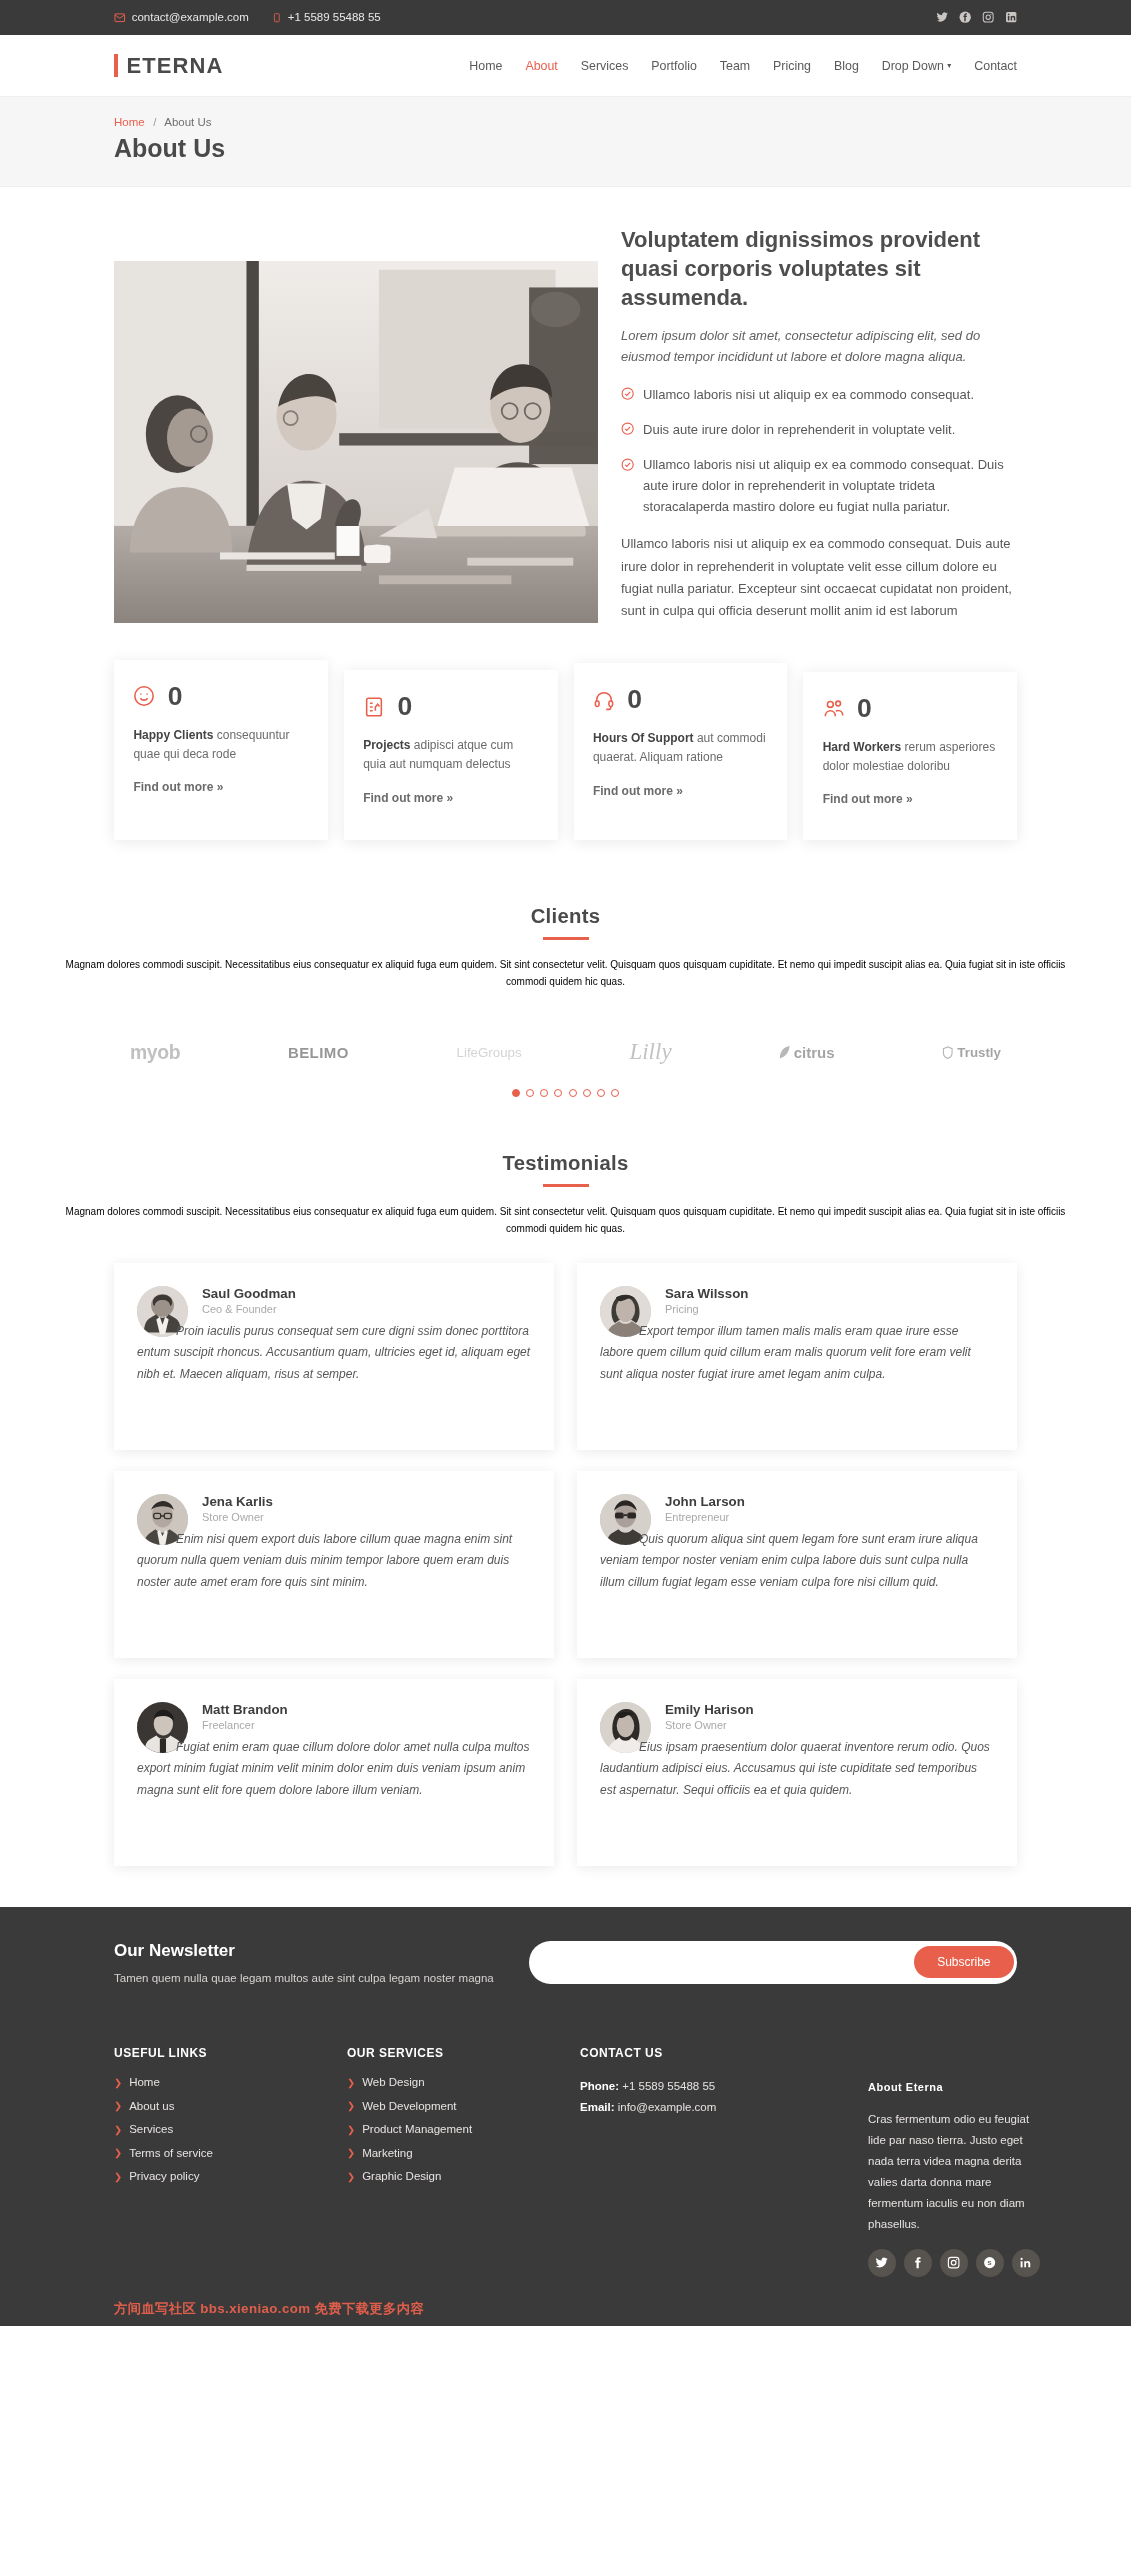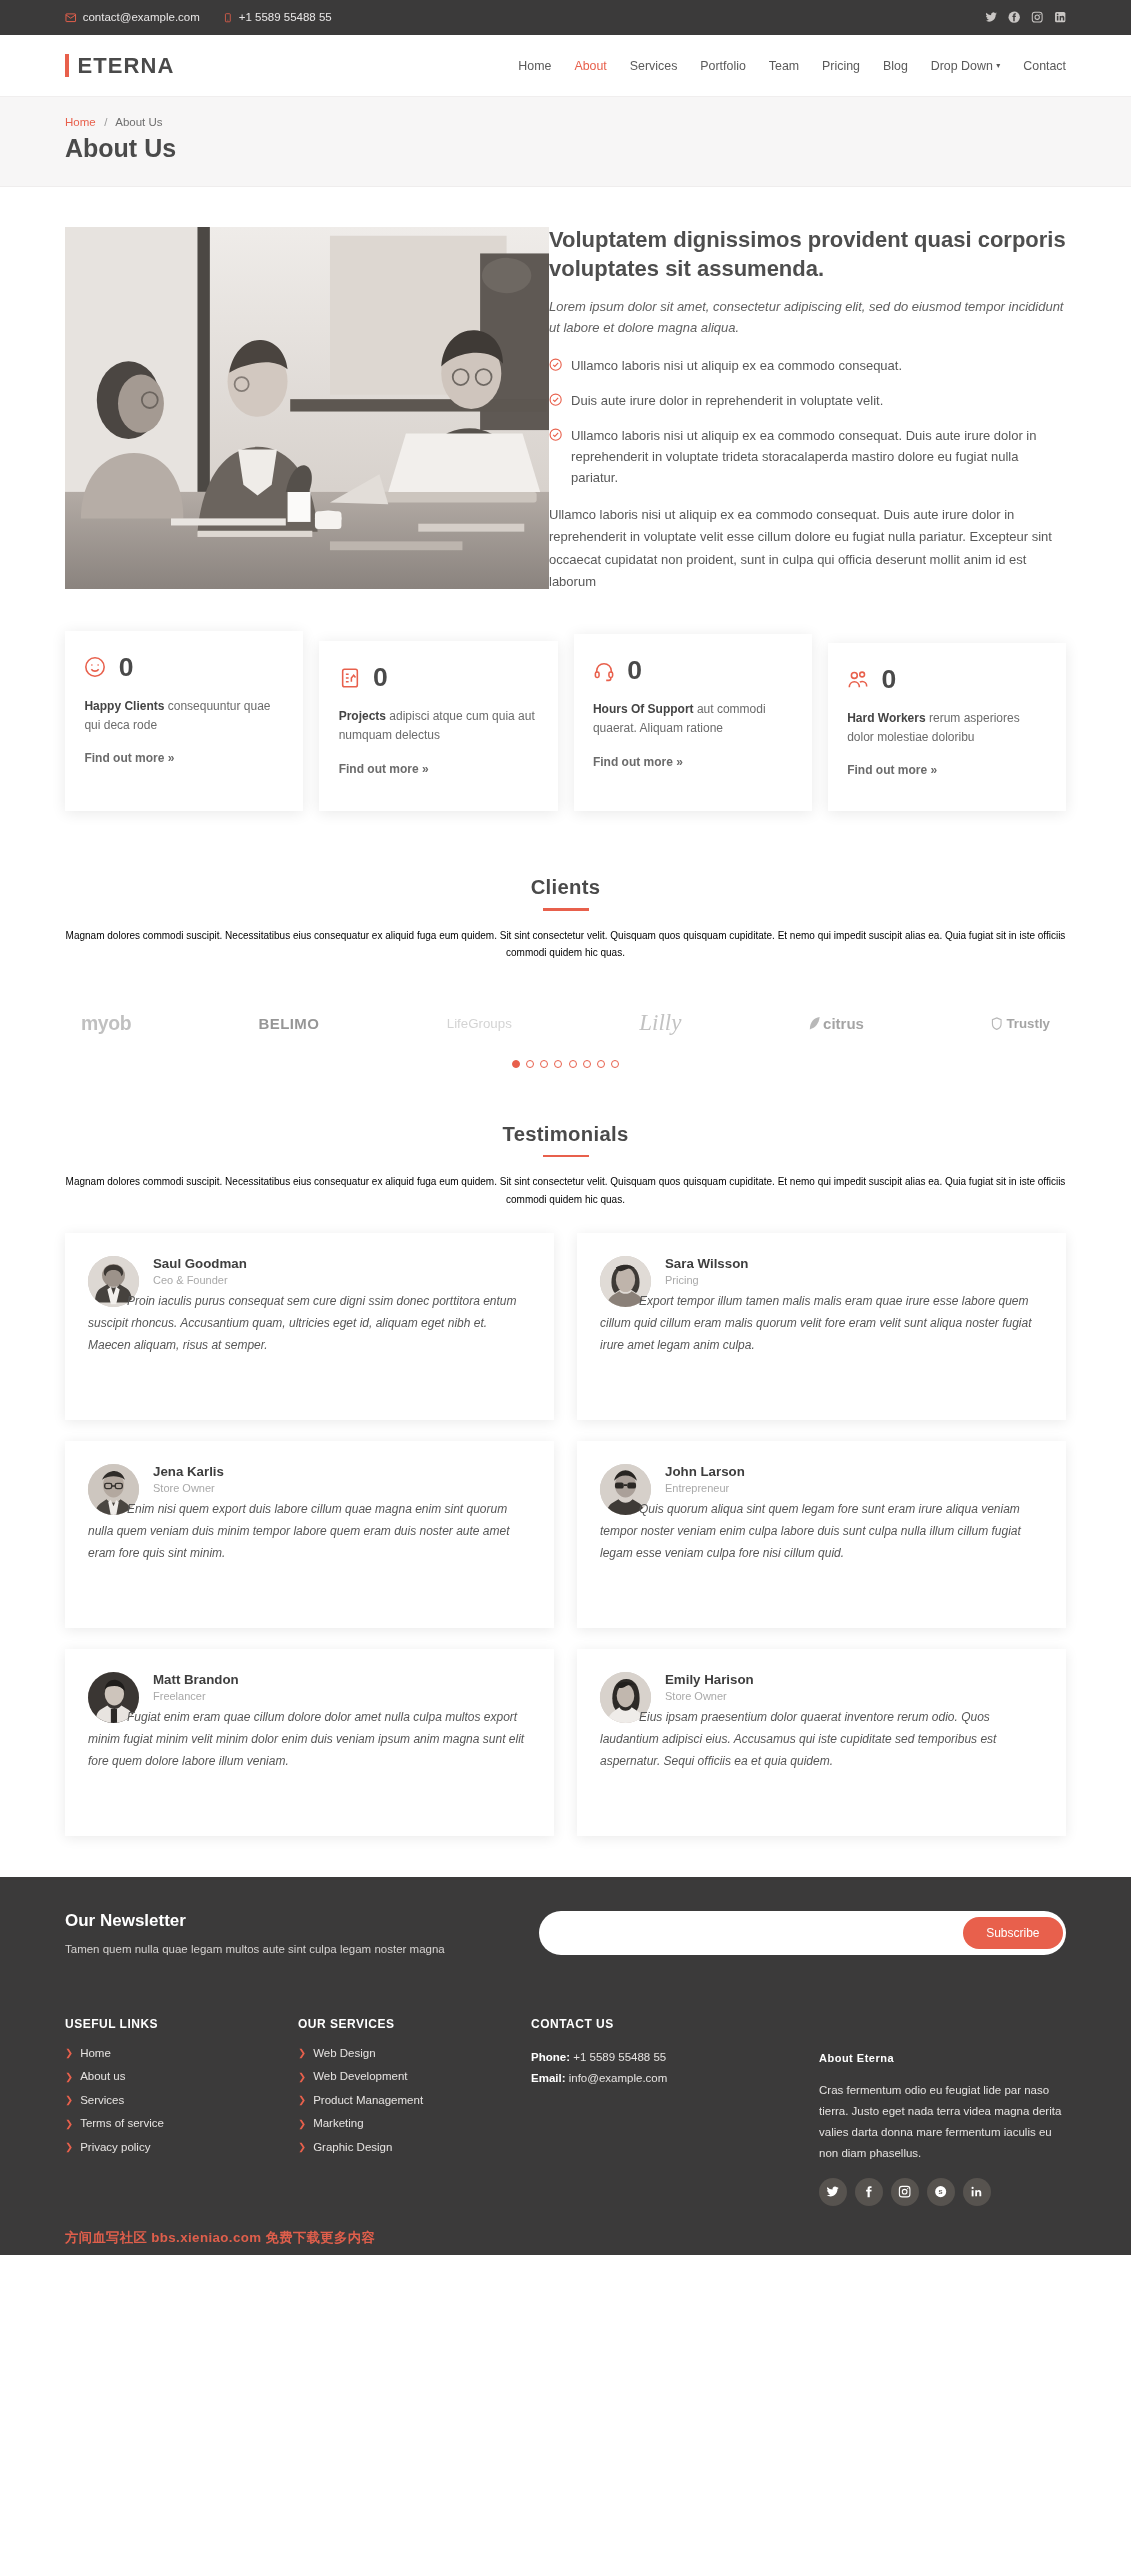--- a/index.html
+++ b/index.html
@@ -11,7 +11,7 @@
     font-size: 12.4px;
     -webkit-font-smoothing: antialiased;
   }
-  .wrap { width: 1001px; margin: 0 auto; }
+  .wrap { width: 903px; margin: 0 auto; }
 
   
   .topbar {

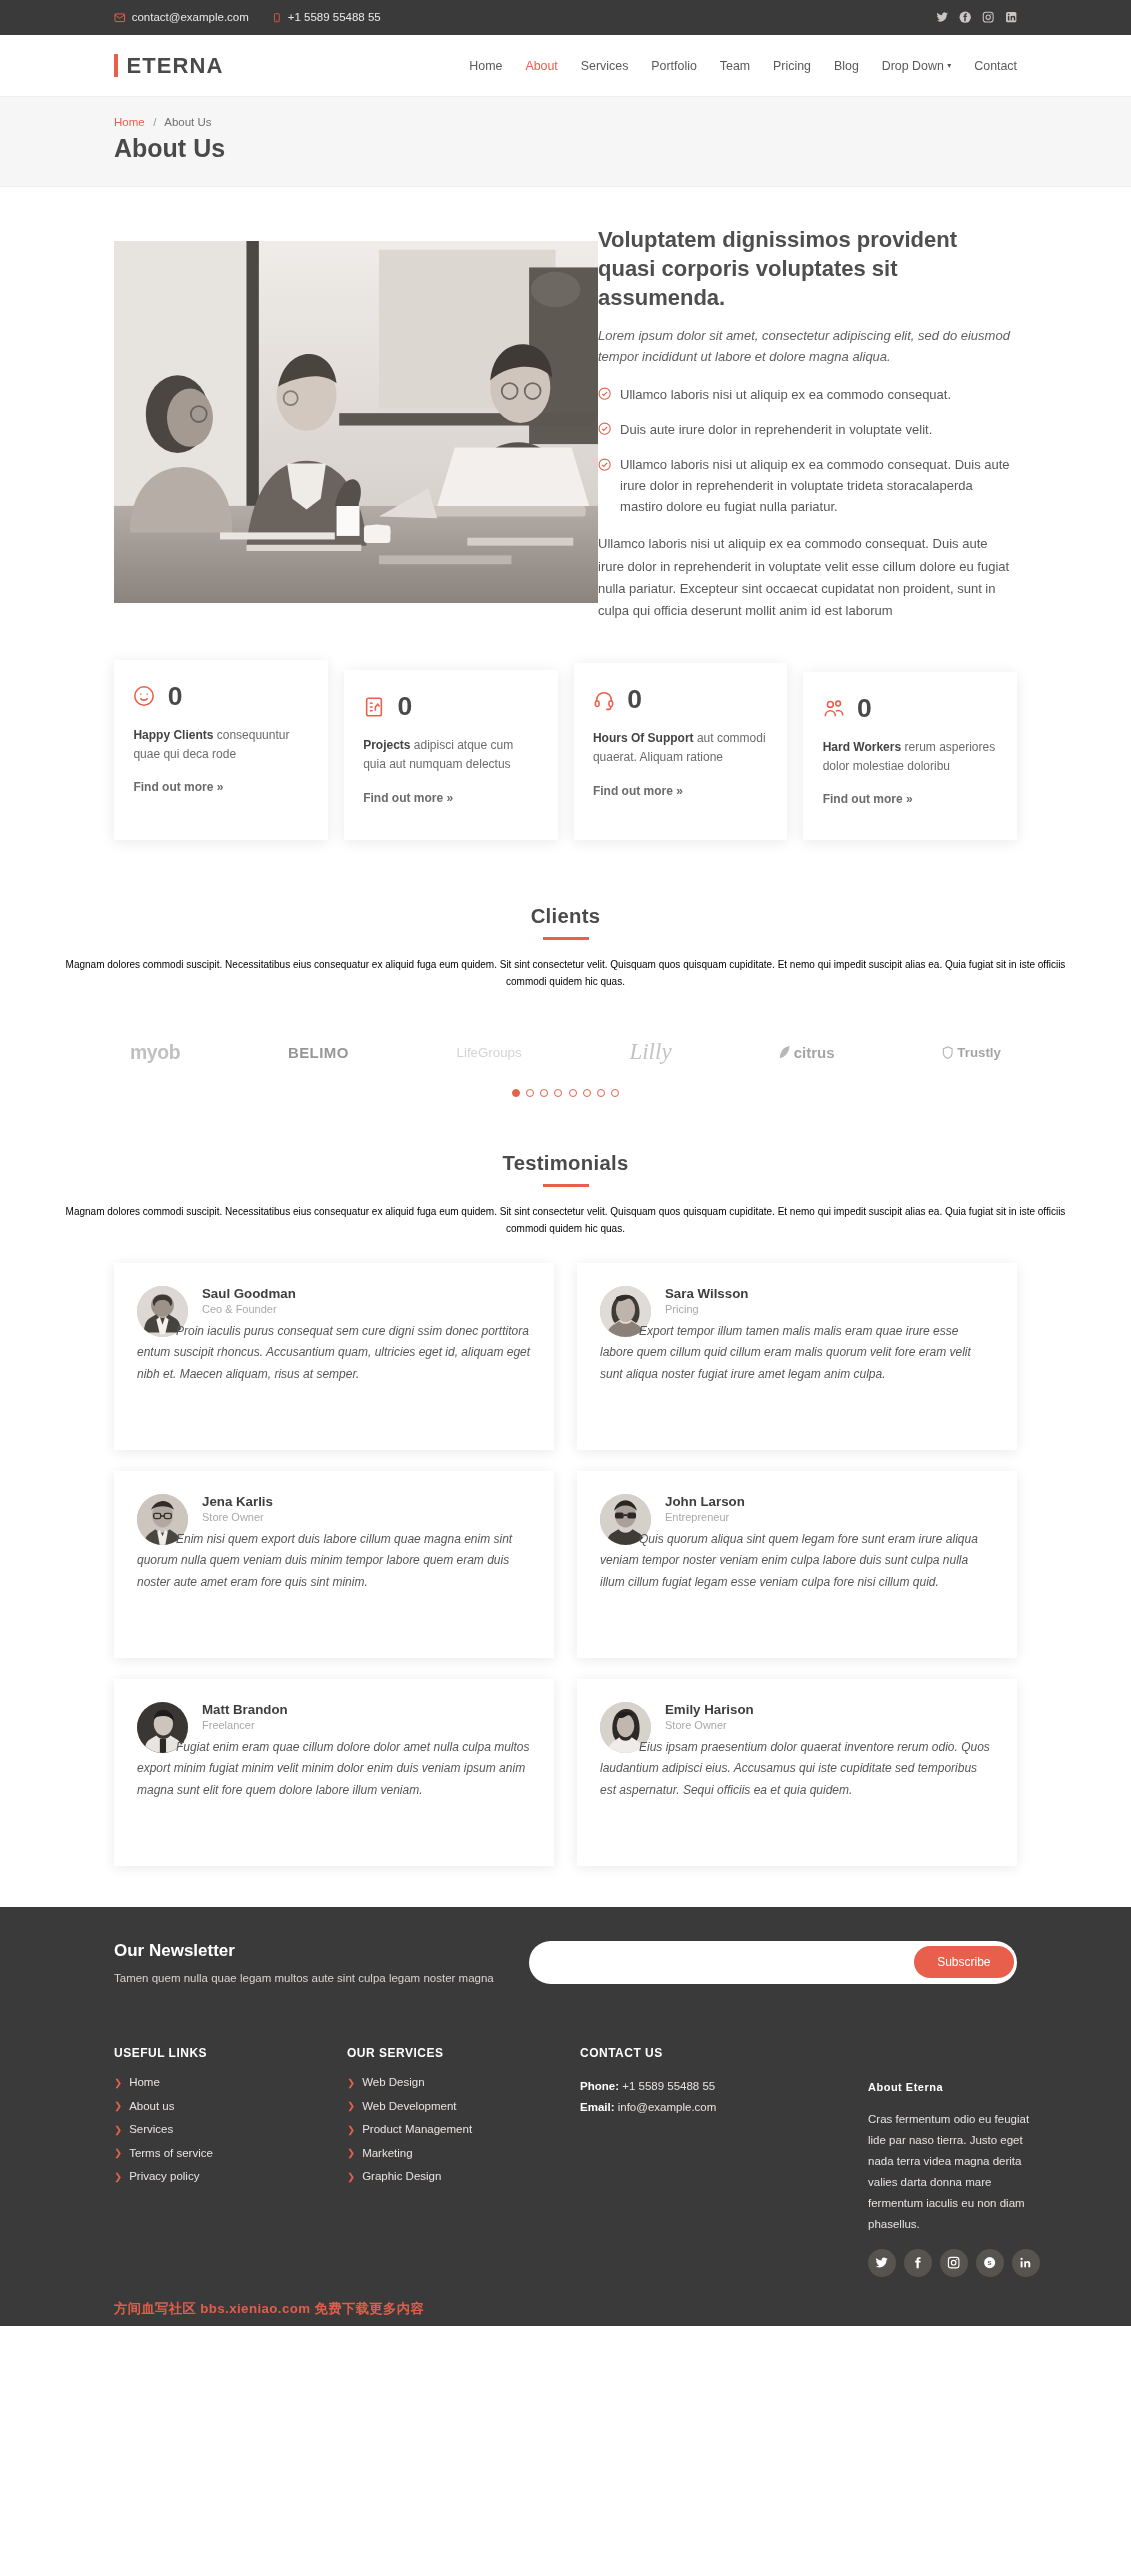--- a/index.html
+++ b/index.html
@@ -65,7 +65,7 @@
 
   
   .about { padding: 35px 0 17.7px 0; }
-  .about-row { display: flex; align-items: center; }
+  .about-row { display: flex; gap: 23px; align-items: flex-end; }
   .about-img {
     width: 484px; height: 362px; flex: 0 0 484px;
     background: linear-gradient(135deg, #d9d4d0 0%, #b9b2ad 35%, #8d8782 65%, #66605c 100%);

